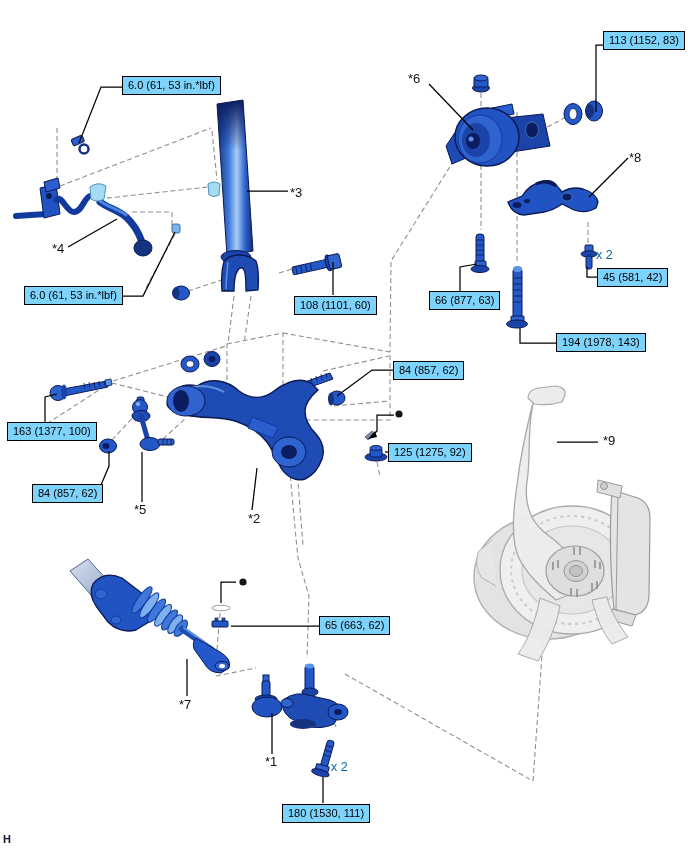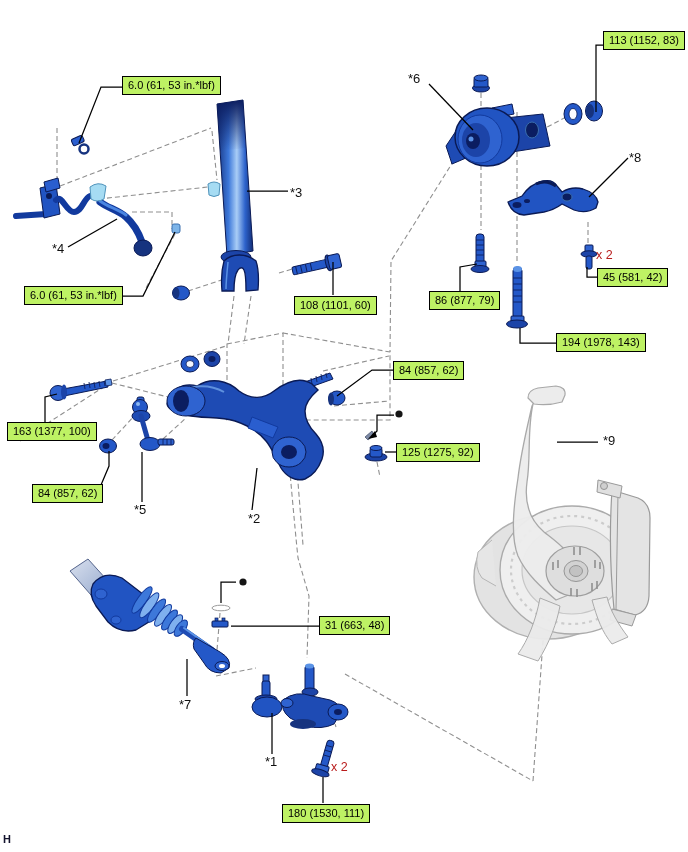--- a/index.html
+++ b/index.html
@@ -6,7 +6,7 @@
   .stage{position:relative;width:688px;height:852px;background:#ffffff;overflow:hidden;
          font-family:"Liberation Sans",sans-serif;}
   .stage svg{position:absolute;left:0;top:0;}
-  .torque-label{position:absolute;background:#bef264;border:1.6px solid #000;color:#000;
+  .torque-label{position:absolute;background:#7dd3fc;border:1.6px solid #000;color:#000;
     font:11px/1.3 "Liberation Sans",sans-serif;padding:1px 5px 2px 5px;white-space:nowrap;z-index:5;}
   .callout{position:absolute;color:#111;font:13px/1.1 "Liberation Sans",sans-serif;z-index:5;}
   .qty{position:absolute;color:#b91c1c;font:12.5px/1.1 "Liberation Sans",sans-serif;z-index:5;}

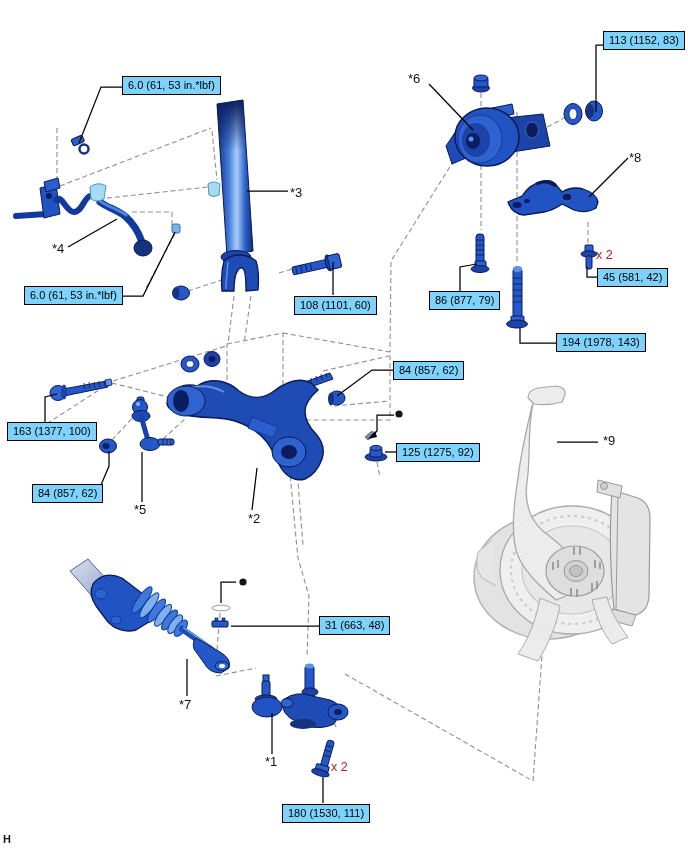--- a/index.html
+++ b/index.html
@@ -9,7 +9,7 @@
   .torque-label{position:absolute;background:#7dd3fc;border:1.6px solid #000;color:#000;
     font:11px/1.3 "Liberation Sans",sans-serif;padding:1px 5px 2px 5px;white-space:nowrap;z-index:5;}
   .callout{position:absolute;color:#111;font:13px/1.1 "Liberation Sans",sans-serif;z-index:5;}
-  .qty{position:absolute;color:#b91c1c;font:12.5px/1.1 "Liberation Sans",sans-serif;z-index:5;}
+  .qty{position:absolute;color:#0369a1;font:12.5px/1.1 "Liberation Sans",sans-serif;z-index:5;}
   .footer-letter{position:absolute;color:#14142e;font:bold 11px/1.1 "Liberation Sans",sans-serif;z-index:5;}
 </style>
 </head>

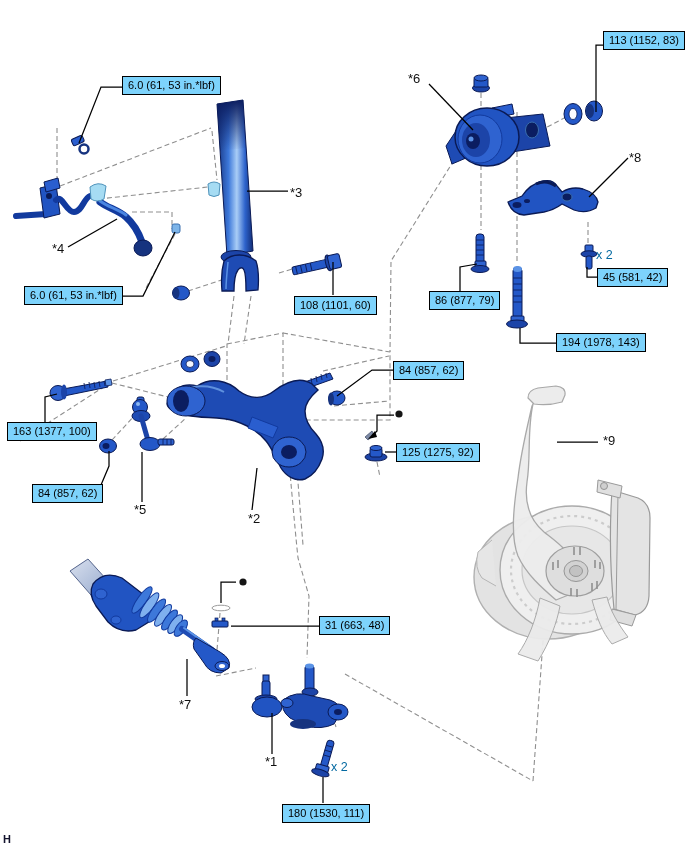--- a/index.html
+++ b/index.html
@@ -361,7 +361,7 @@
 <div class="torque-label" style="left:603px;top:31px">113 (1152, 83)</div>
 <div class="torque-label" style="left:24px;top:286px">6.0 (61, 53 in.*lbf)</div>
 <div class="torque-label" style="left:294px;top:296px">108 (1101, 60)</div>
-<div class="torque-label" style="left:429px;top:291px">86 (877, 79)</div>
+<div class="torque-label" style="left:429px;top:291px">66 (877, 63)</div>
 <div class="torque-label" style="left:556px;top:333px">194 (1978, 143)</div>
 <div class="torque-label" style="left:597px;top:268px">45 (581, 42)</div>
 <div class="torque-label" style="left:393px;top:361px">84 (857, 62)</div>

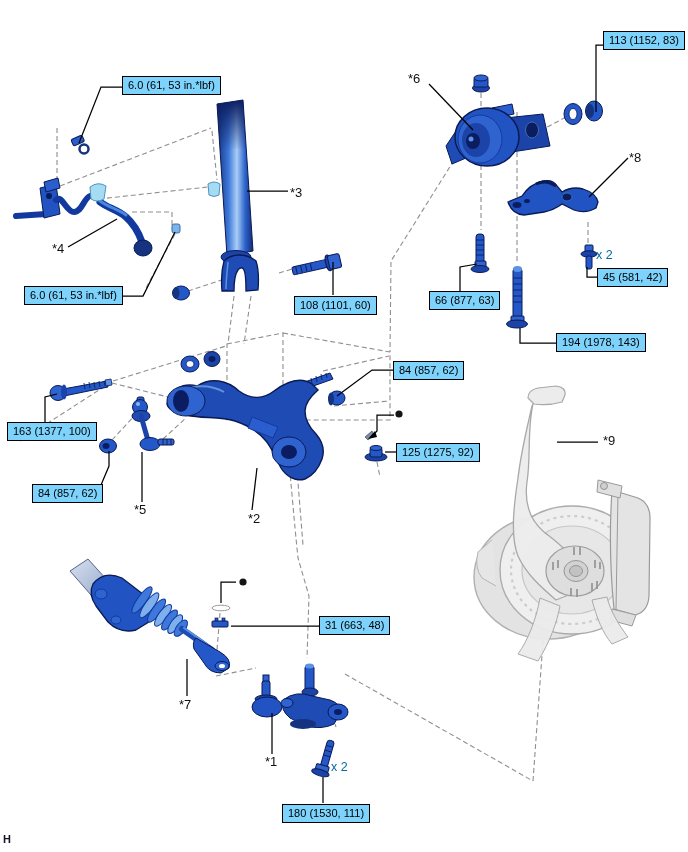--- a/index.html
+++ b/index.html
@@ -367,7 +367,7 @@
 <div class="torque-label" style="left:393px;top:361px">84 (857, 62)</div>
 <div class="torque-label" style="left:7px;top:422px">163 (1377, 100)</div>
 <div class="torque-label" style="left:32px;top:484px">84 (857, 62)</div>
-<div class="torque-label" style="left:396px;top:443px">125 (1275, 92)</div>
+<div class="torque-label" style="left:388px;top:443px">125 (1275, 92)</div>
 <div class="torque-label" style="left:319px;top:616px">31 (663, 48)</div>
 <div class="torque-label" style="left:282px;top:804px">180 (1530, 111)</div>
 

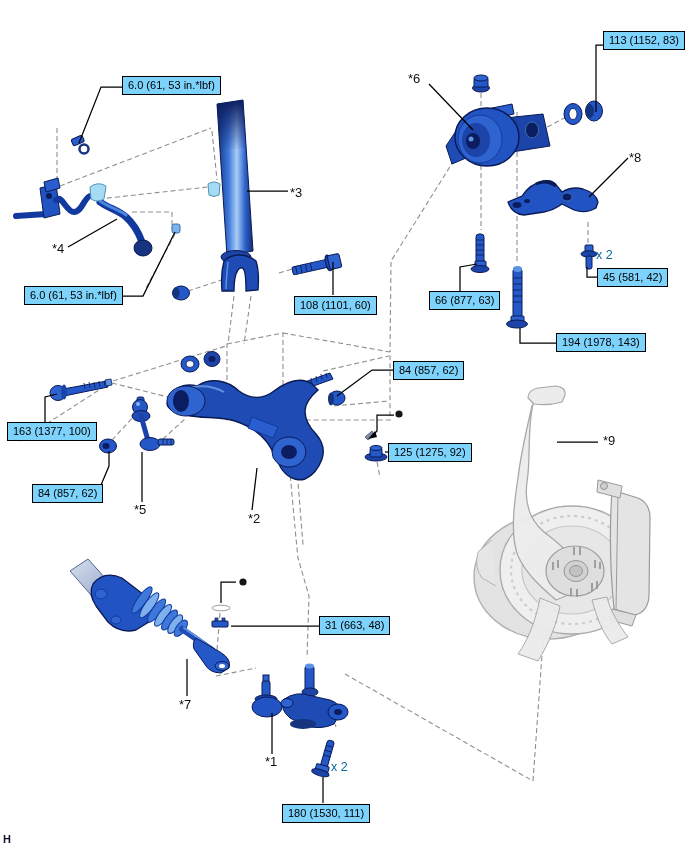--- a/index.html
+++ b/index.html
@@ -368,7 +368,7 @@
 <div class="torque-label" style="left:7px;top:422px">163 (1377, 100)</div>
 <div class="torque-label" style="left:32px;top:484px">84 (857, 62)</div>
 <div class="torque-label" style="left:388px;top:443px">125 (1275, 92)</div>
-<div class="torque-label" style="left:319px;top:616px">31 (663, 48)</div>
+<div class="torque-label" style="left:319px;top:616px">65 (663, 62)</div>
 <div class="torque-label" style="left:282px;top:804px">180 (1530, 111)</div>
 
 <div class="callout" style="left:265px;top:755px">*1</div>

